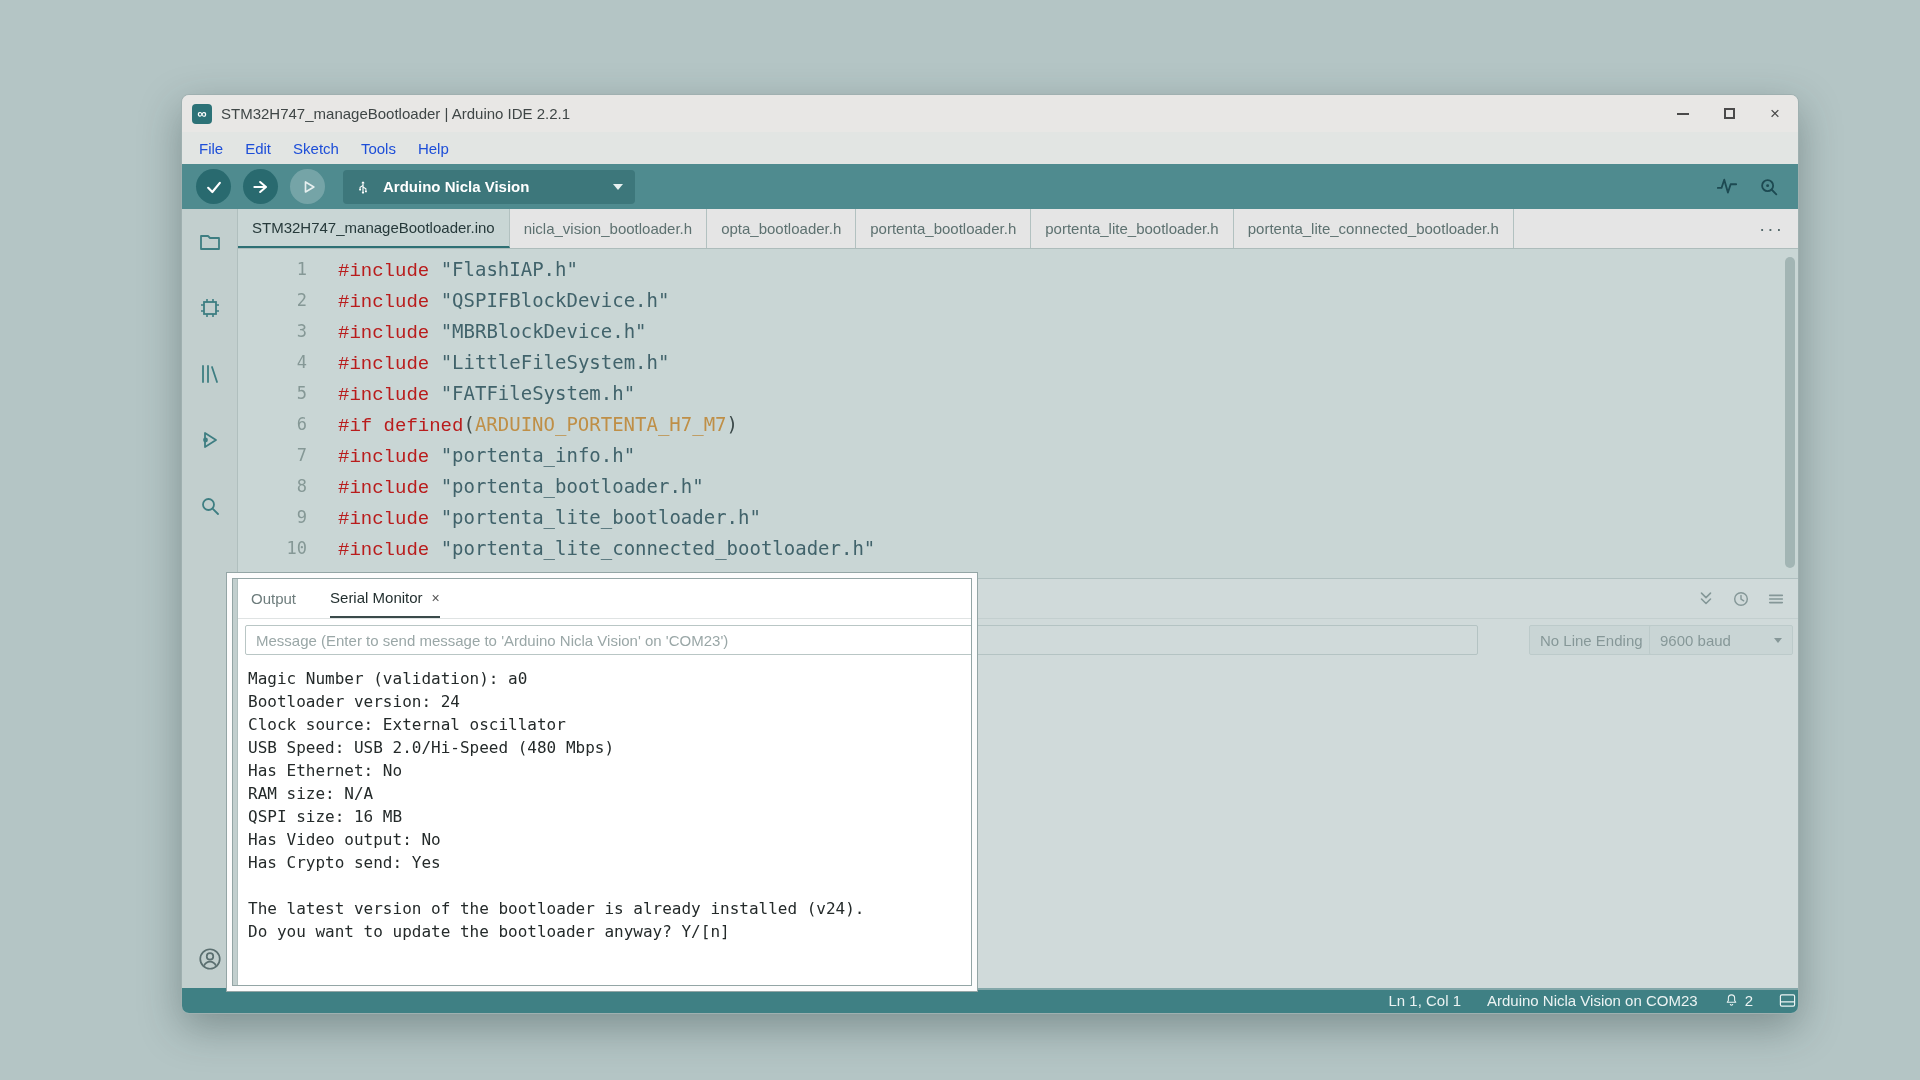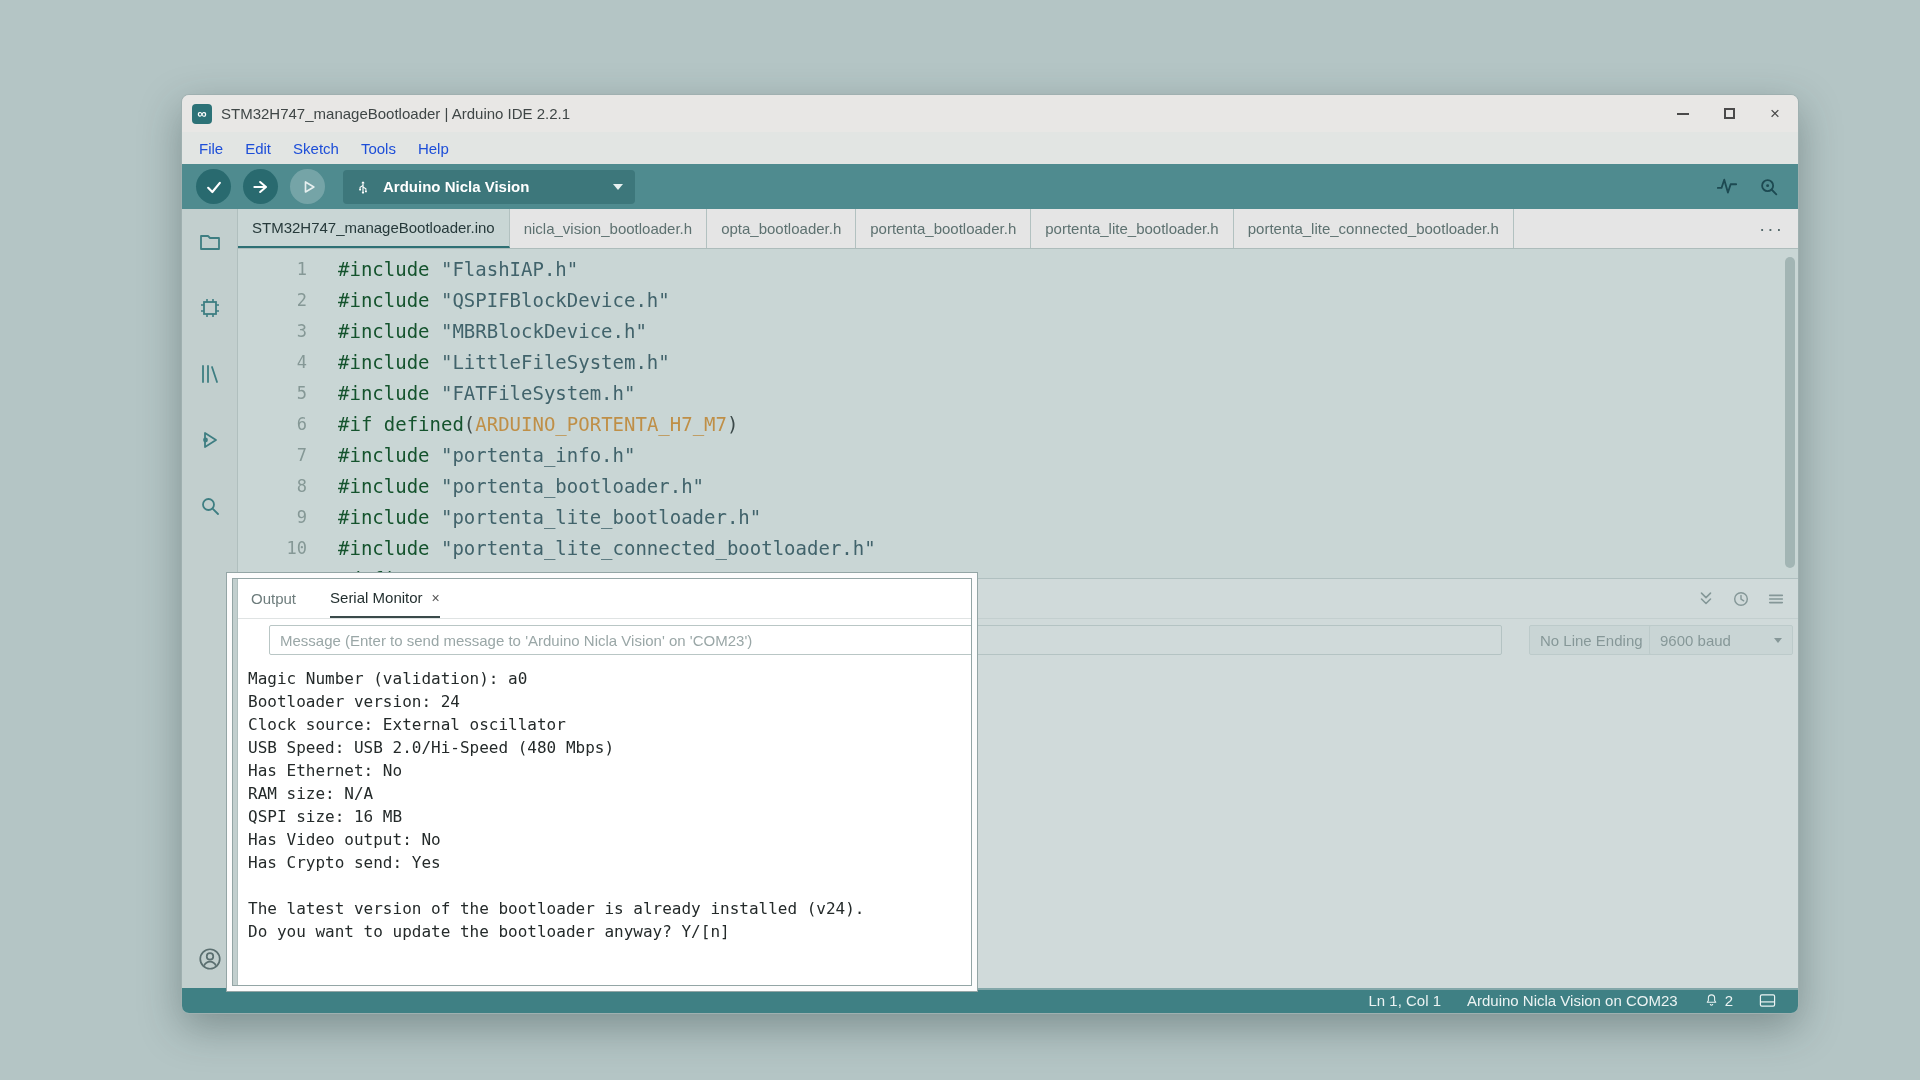--- a/index.html
+++ b/index.html
@@ -46,7 +46,7 @@
   .code-line{display:flex;height:31px;line-height:31px;font-family:"DejaVu Sans Mono",monospace;font-size:19px;}
   .gutter{width:69px;text-align:right;color:#859896;font-size:17px;flex:none;}
   .code-text{margin-left:31px;white-space:pre;}
-  .tok-d{color:#14532d;} .tok-s{color:#41636b;} .tok-m{color:#bf8f47;} .tok-p{color:#3c4a4a;}
+  .tok-d{color:#b91c1c;font-family:Liberation Mono, monospace;} .tok-s{color:#41636b;} .tok-m{color:#bf8f47;} .tok-p{color:#3c4a4a;}
   .editor-scrollbar{position:absolute;right:3px;top:8px;width:10px;height:311px;background:#a2b5b4;border-radius:5px;}
   
   .panel{position:absolute;left:56px;top:483px;right:0;height:412px;background:#ffffff;border-top:1px solid #b0bfbe;z-index:1;}

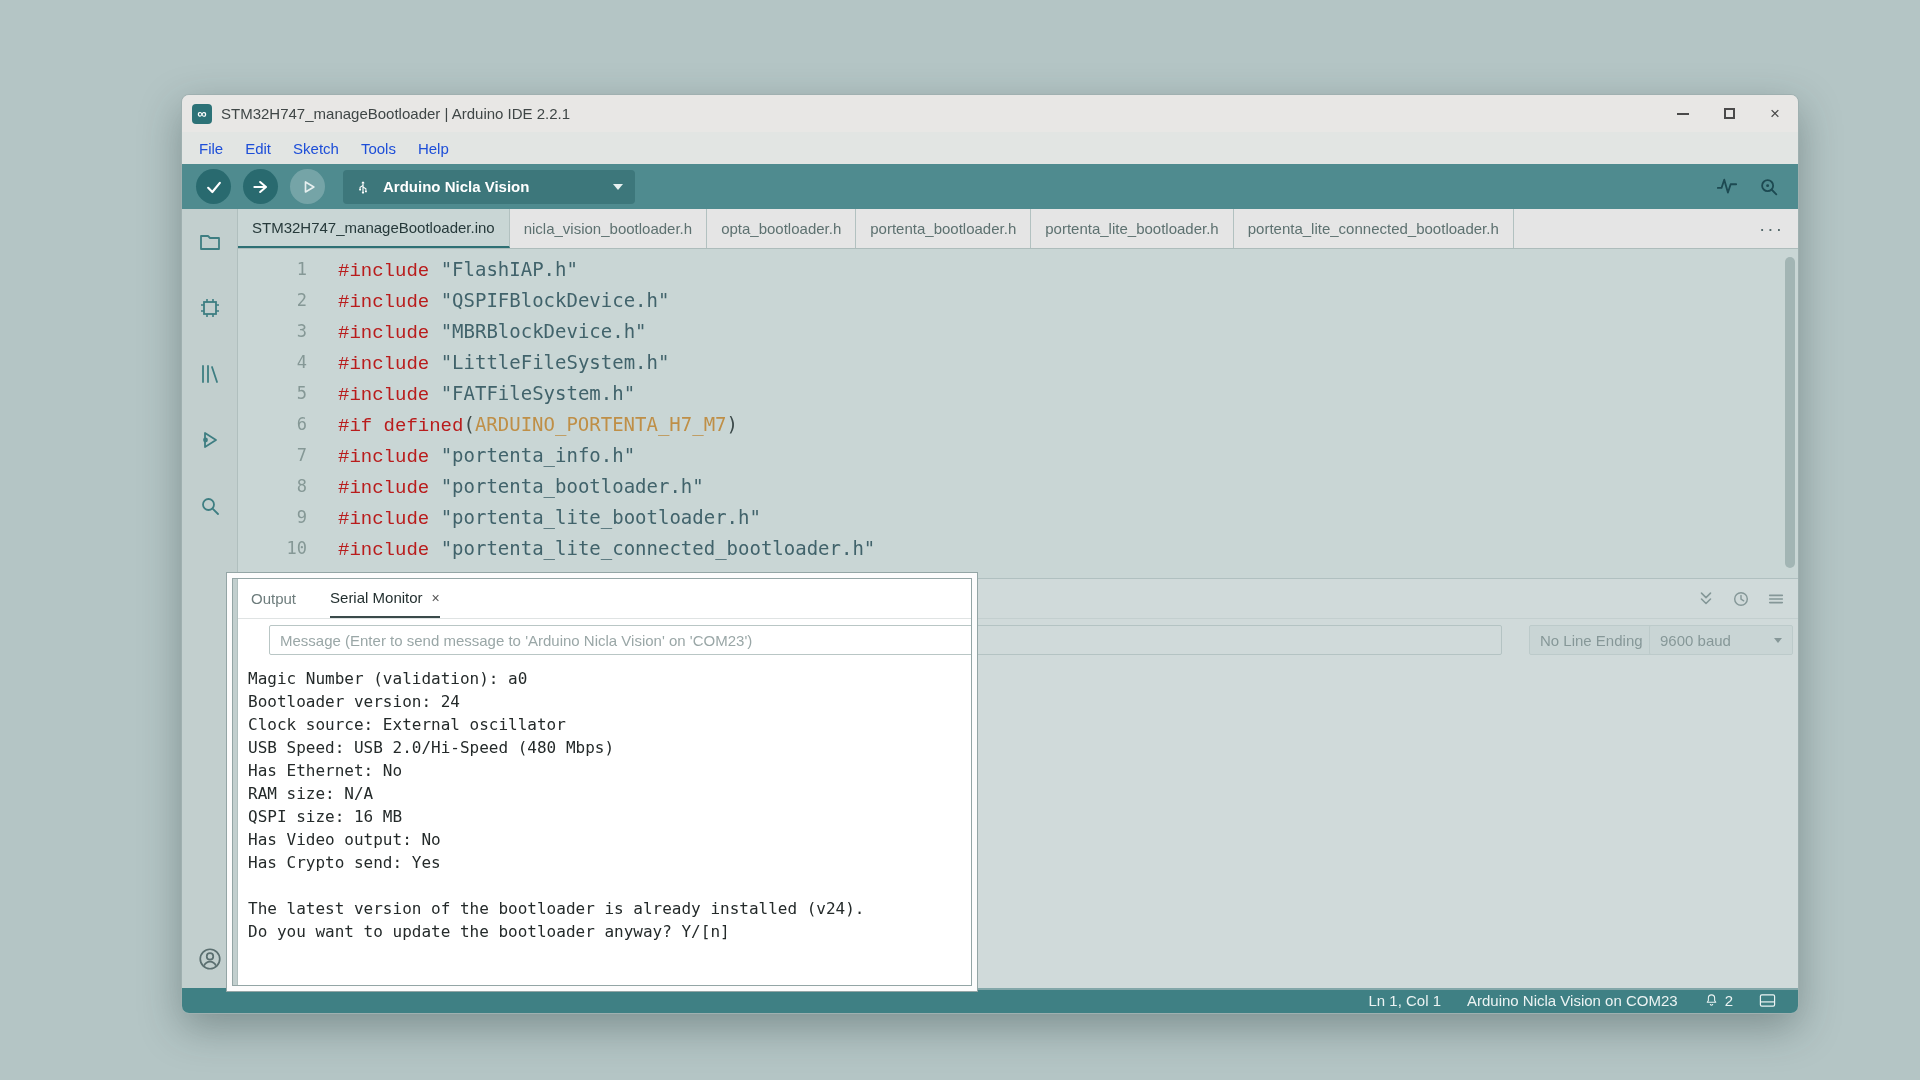--- a/index.html
+++ b/index.html
@@ -57,7 +57,7 @@
   .ptab-close{margin-left:9px;font-size:14px;color:#555;}
   .panel-icons{position:absolute;right:13px;top:0;height:40px;display:flex;align-items:center;gap:17px;}
   .panel-input{position:absolute;left:7px;top:46px;width:1233px;height:30px;border:1px solid #b9c6c5;border-radius:2px;
-               font-size:15px;padding:0 10px;color:#333;background:#fff;outline:none;font-family:"Liberation Sans",sans-serif;margin-left:24px;}
+               font-size:15px;padding:0 10px;color:#333;background:#fff;outline:none;font-family:"Liberation Sans",sans-serif;}
   .panel-input::placeholder{color:#9aa7a7;}
   .dropdown{position:absolute;top:46px;height:30px;background:#eef3f2;border:1px solid #cdd8d7;border-radius:2px;
             display:flex;align-items:center;padding:0 10px;font-size:15px;color:#46595a;}

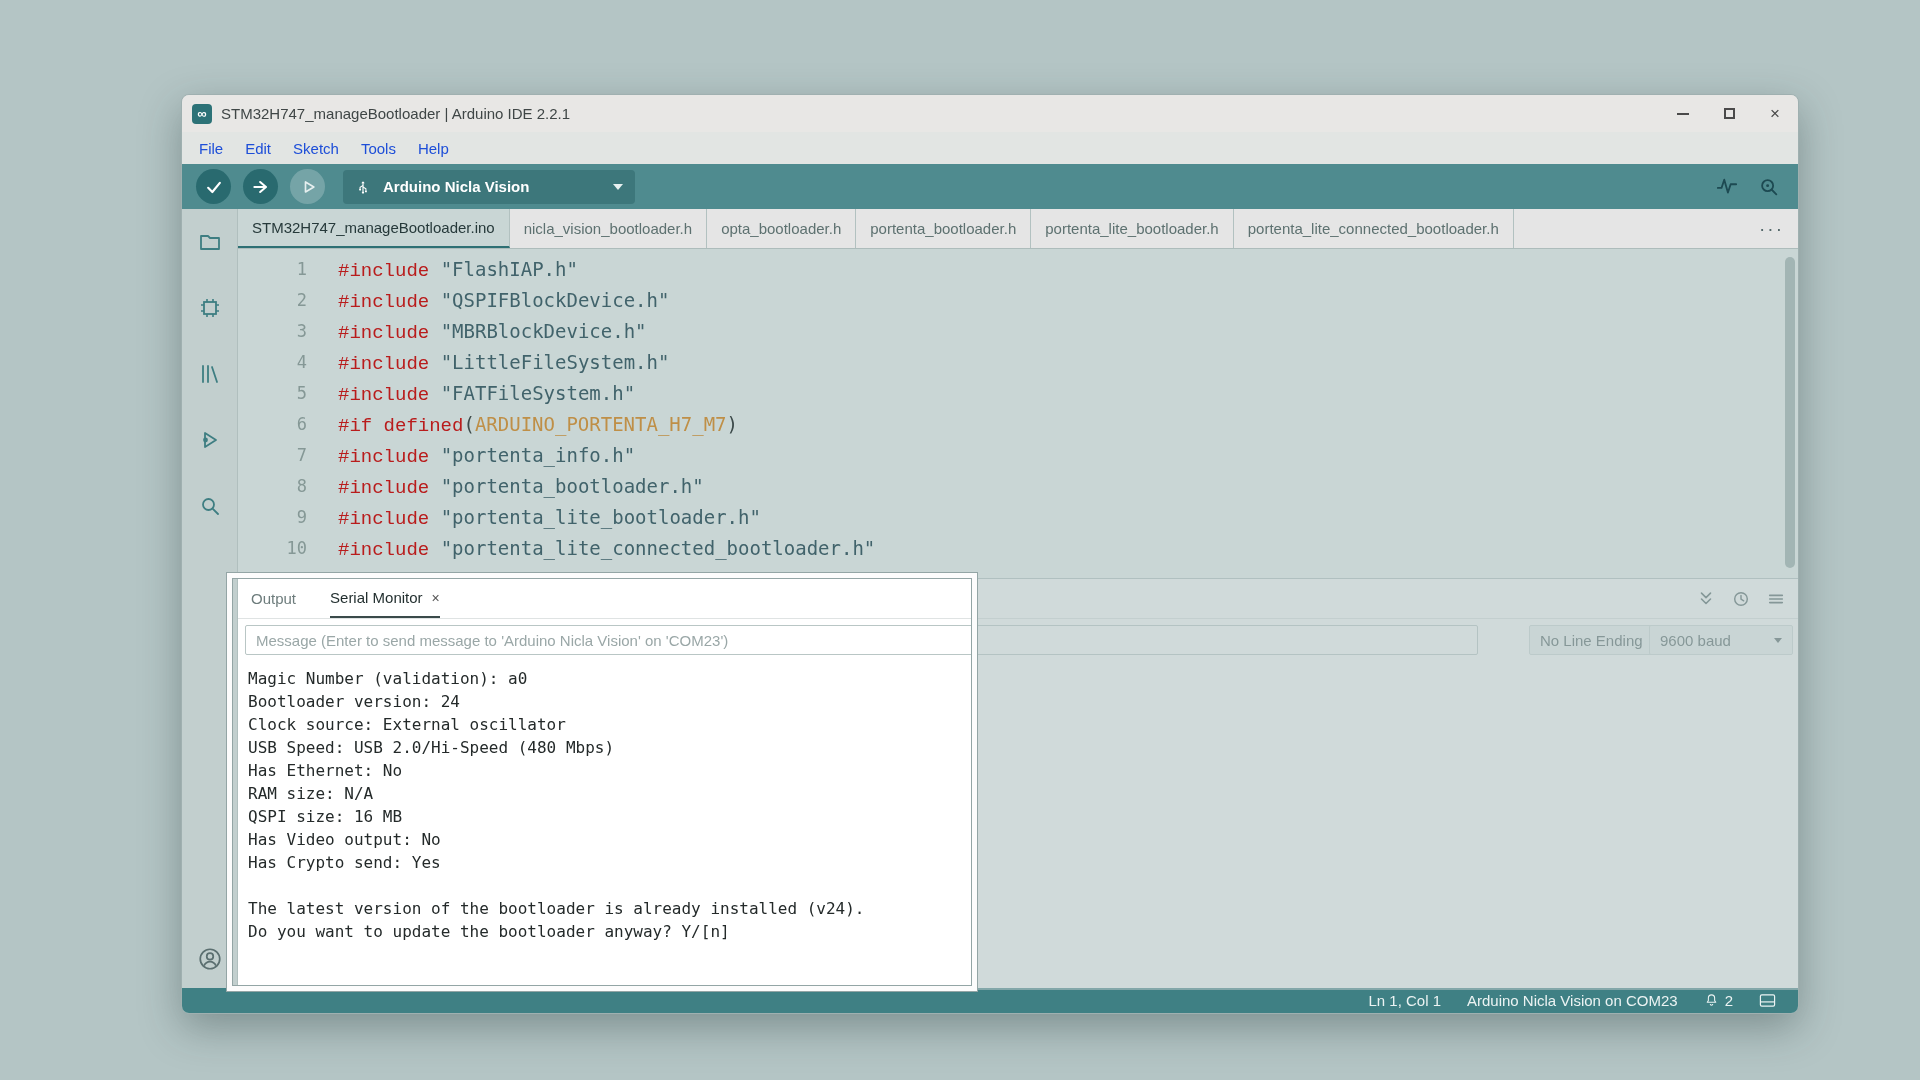--- a/index.html
+++ b/index.html
@@ -69,7 +69,7 @@
   .serial-line{height:23px;line-height:23px;white-space:pre;}
   
   .statusbar{position:absolute;left:0;bottom:0;right:0;height:25px;background:#3f8084;display:flex;align-items:center;
-             justify-content:flex-end;gap:26px;padding-right:22px;color:#ecf3f3;font-size:15px;z-index:2;}
+             justify-content:flex-end;gap:26px;padding-right:2px;color:#ecf3f3;font-size:15px;z-index:2;}
   .status-notif{display:flex;align-items:center;gap:6px;}
   
   .dim-overlay{position:absolute;left:795px;top:483px;width:823px;height:412px;background:rgba(176,194,194,.6);

